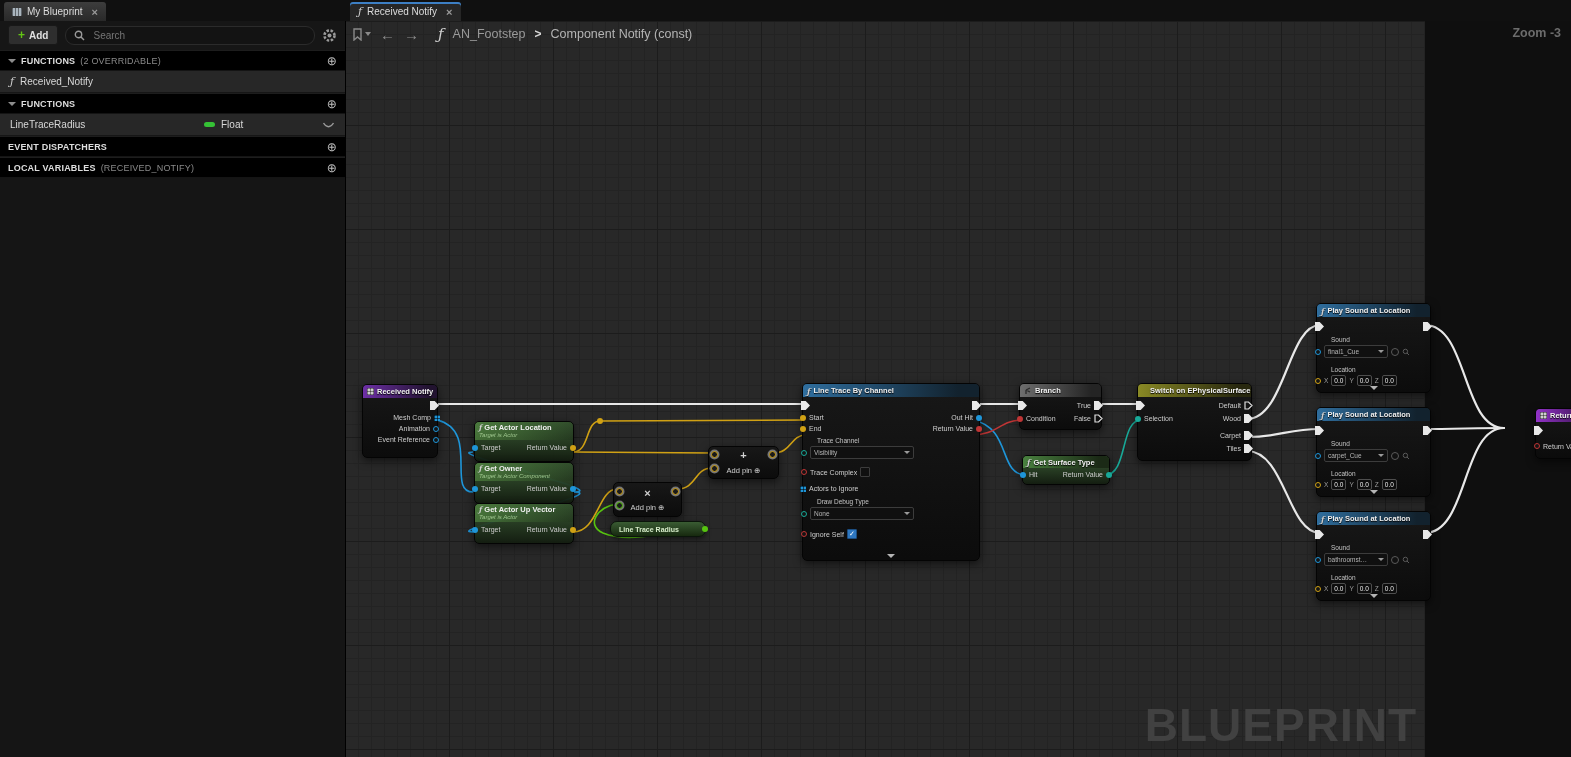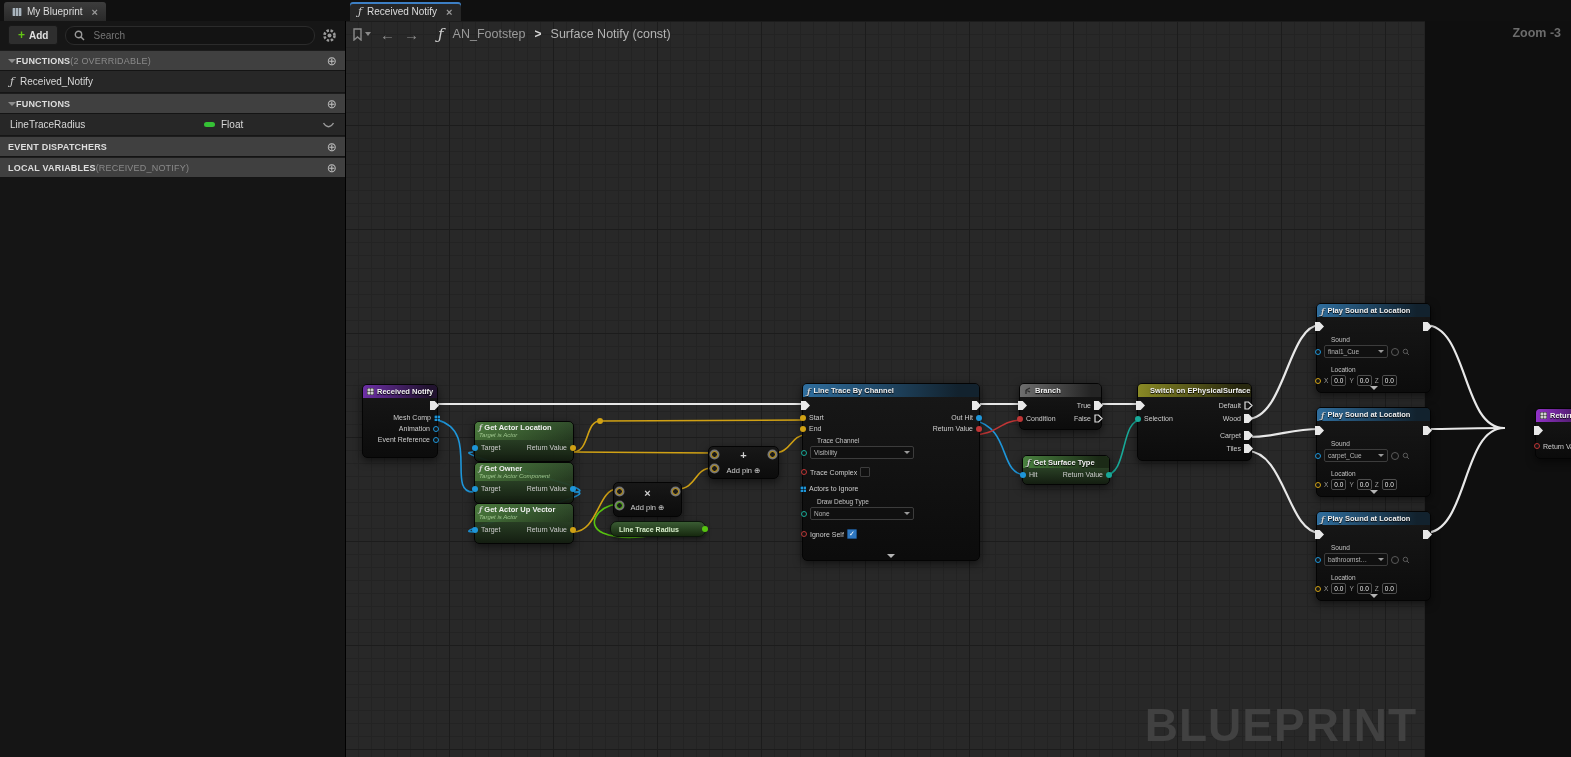--- a/index.html
+++ b/index.html
@@ -186,7 +186,7 @@
   <span class="fn-glyph" style="font-size:15px;margin-left:10px;">ƒ</span>
   <span class="bc-root">AN_Footstep</span>
   <span class="bc-sep">&gt;</span>
-  <span class="bc-current">Surface Notify (const)</span>
+  <span class="bc-current">Component Notify (const)</span>
 </div>
 <div class="zoom-label">Zoom -3</div>
 

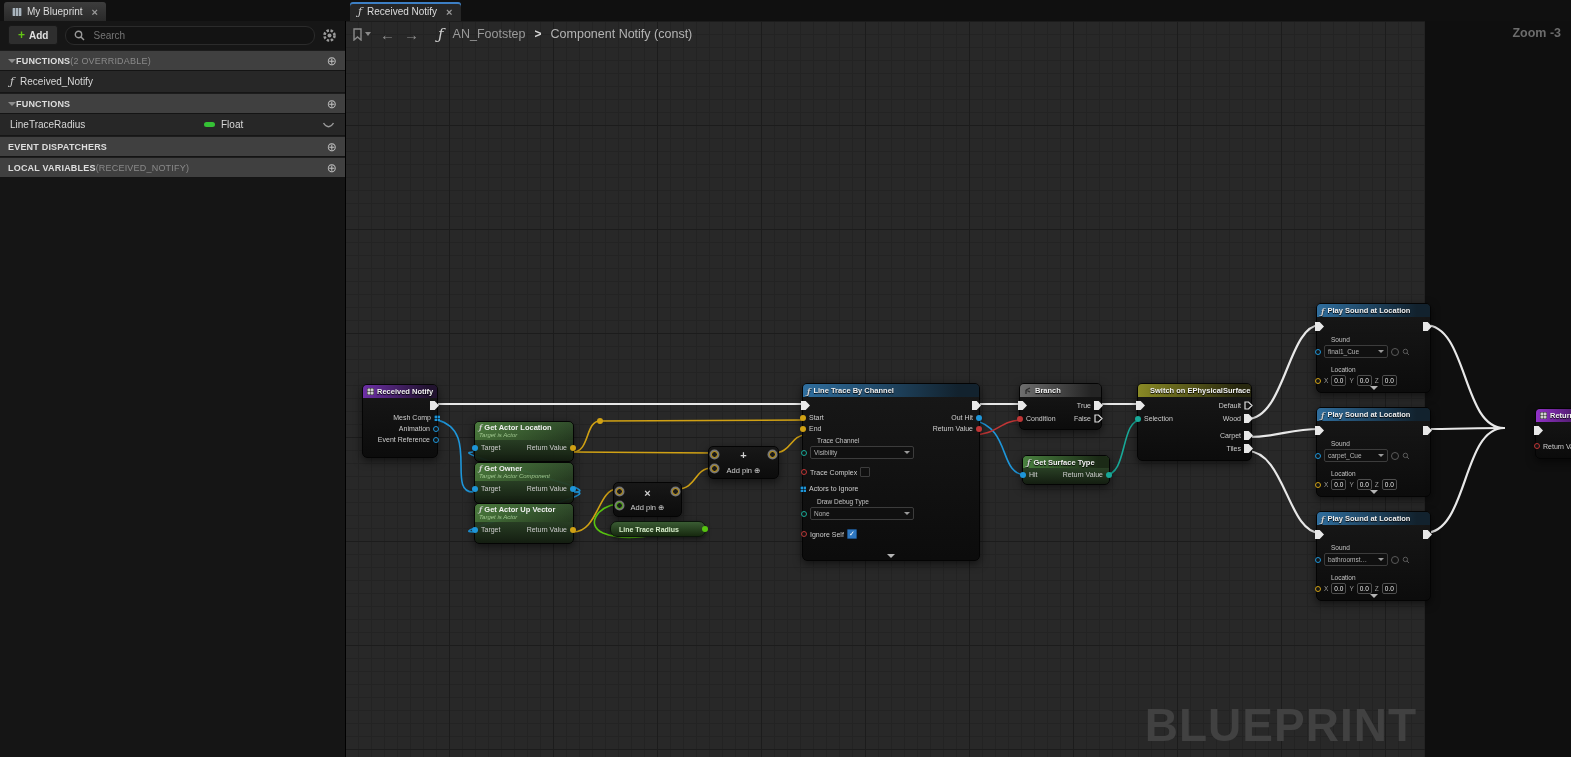--- a/index.html
+++ b/index.html
@@ -30,8 +30,8 @@
   .search-box input{flex:1;background:transparent;border:none;outline:none;color:#8a8a8a;font-size:10px;
        font-family:"Liberation Sans",sans-serif;}
   .gear{flex:0 0 auto;}
-  .lp-sect{height:19px;background:#404040;border-top:1px solid #1d1d1d;border-bottom:1px solid #141414;
-       display:flex;align-items:center;padding:0 8px;font-size:9px;font-weight:bold;color:#dedede;
+  .lp-sect{height:19px;background:#000000;border-top:1px solid #1d1d1d;border-bottom:1px solid #141414;
+       display:flex;align-items:center;gap:5px;padding:0 8px;font-size:9px;font-weight:bold;color:#dedede;
        letter-spacing:.2px;}
   .lp-sect .suffix{color:#8a8a8a;font-weight:normal;}
   .lp-sect .plus,.lp-row .plus{margin-left:auto;color:#bdbdbd;font-size:12px;font-weight:normal;}

